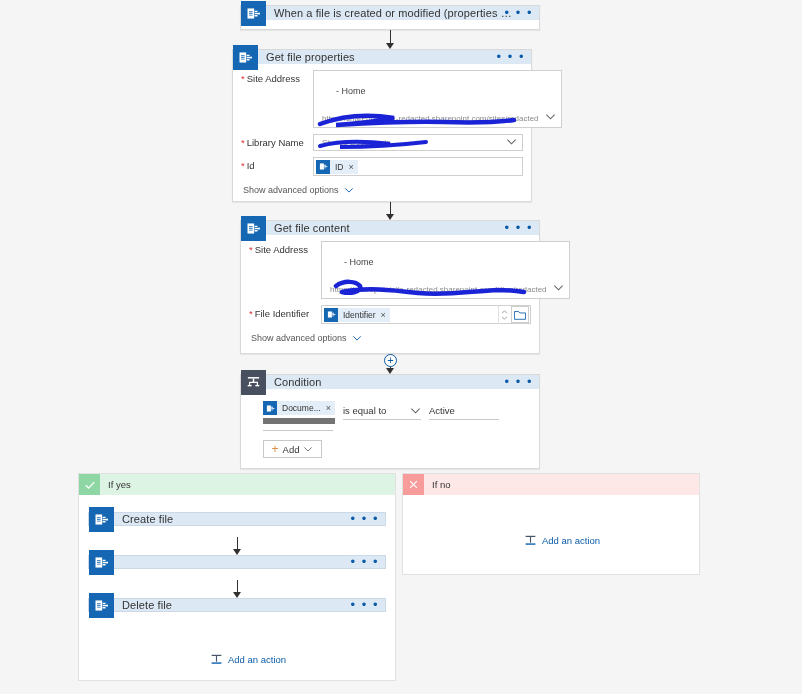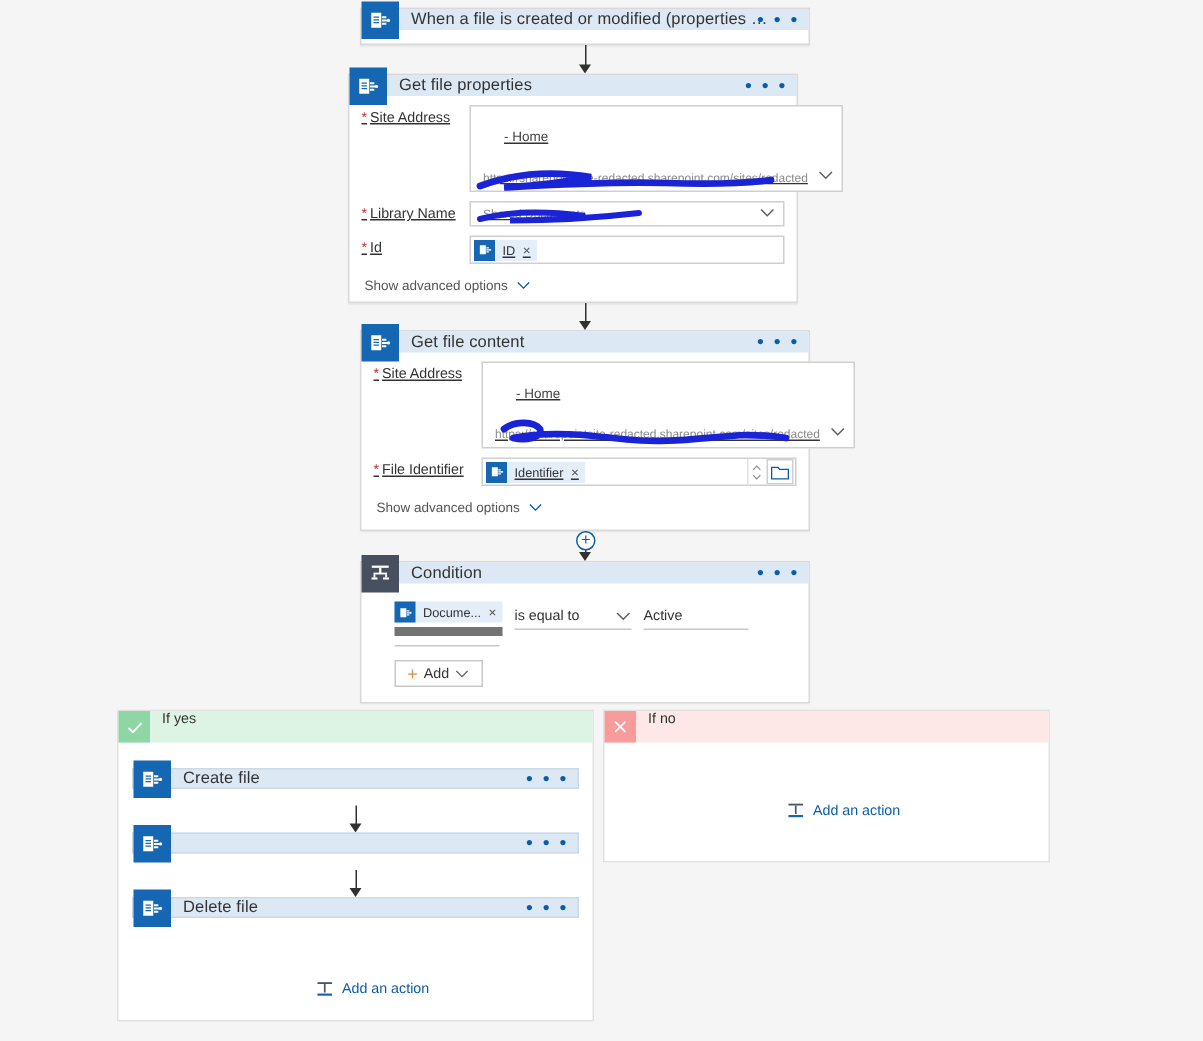--- a/index.html
+++ b/index.html
@@ -65,7 +65,7 @@
 
   
   .card-body { padding: 6px 8px 8px 8px; }
-  .field-row { display: flex; align-items: flex-start; margin-bottom: 3px; text-decoration: underline; }
+  .field-row { display: flex; align-items: flex-start; margin-bottom: 3px; }
   .field-label {
     width: 72px;
     flex: 0 0 72px;

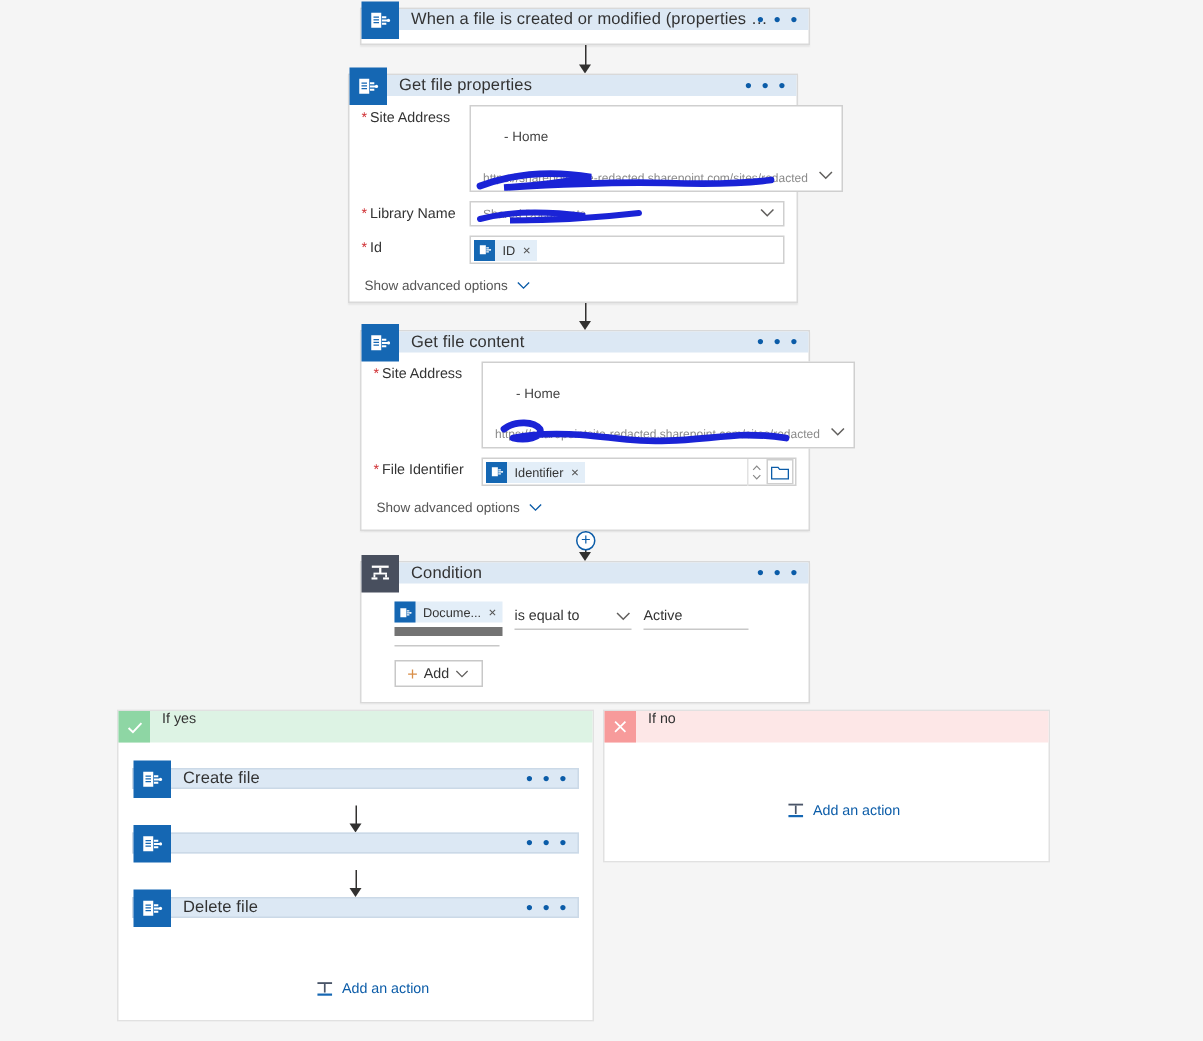--- a/index.html
+++ b/index.html
@@ -244,7 +244,7 @@
   }
   .branch-header {
     height: 21px;
-    display: flex; 
+    display: flex; align-items: center;
   }
   .branch-header.yes { background: #ddf3e4; }
   .branch-header.no  { background: #fde7e7; }

